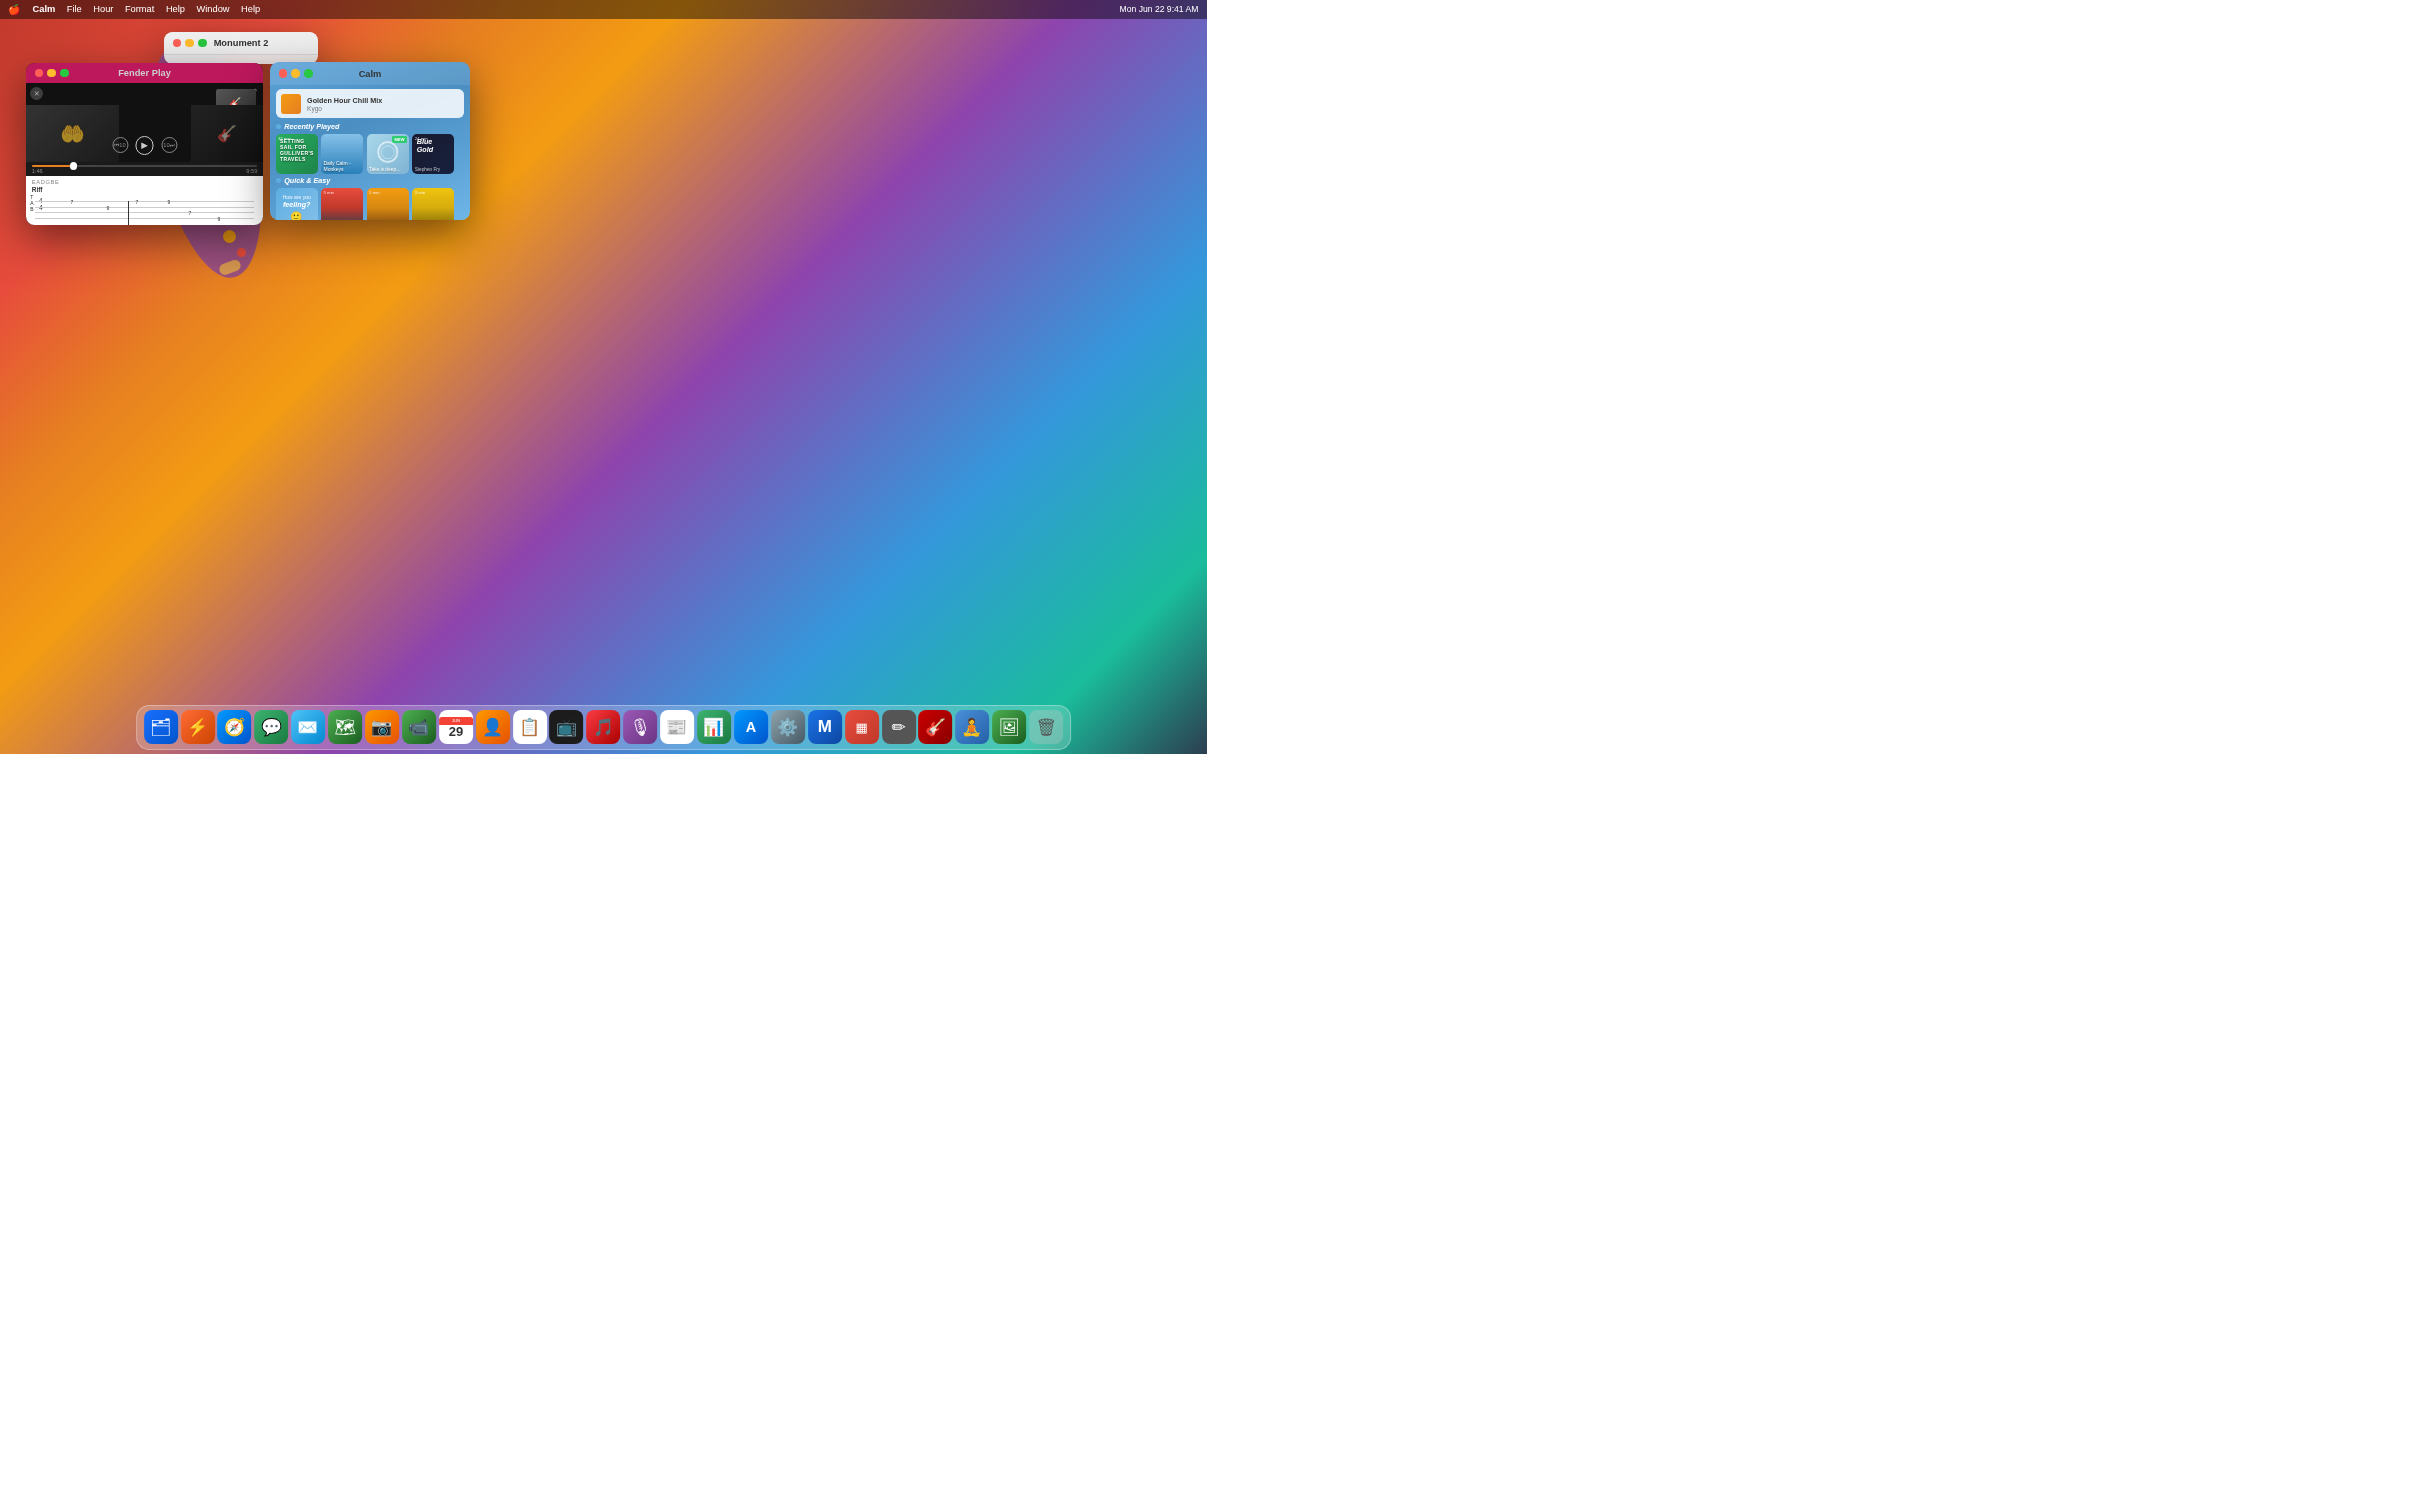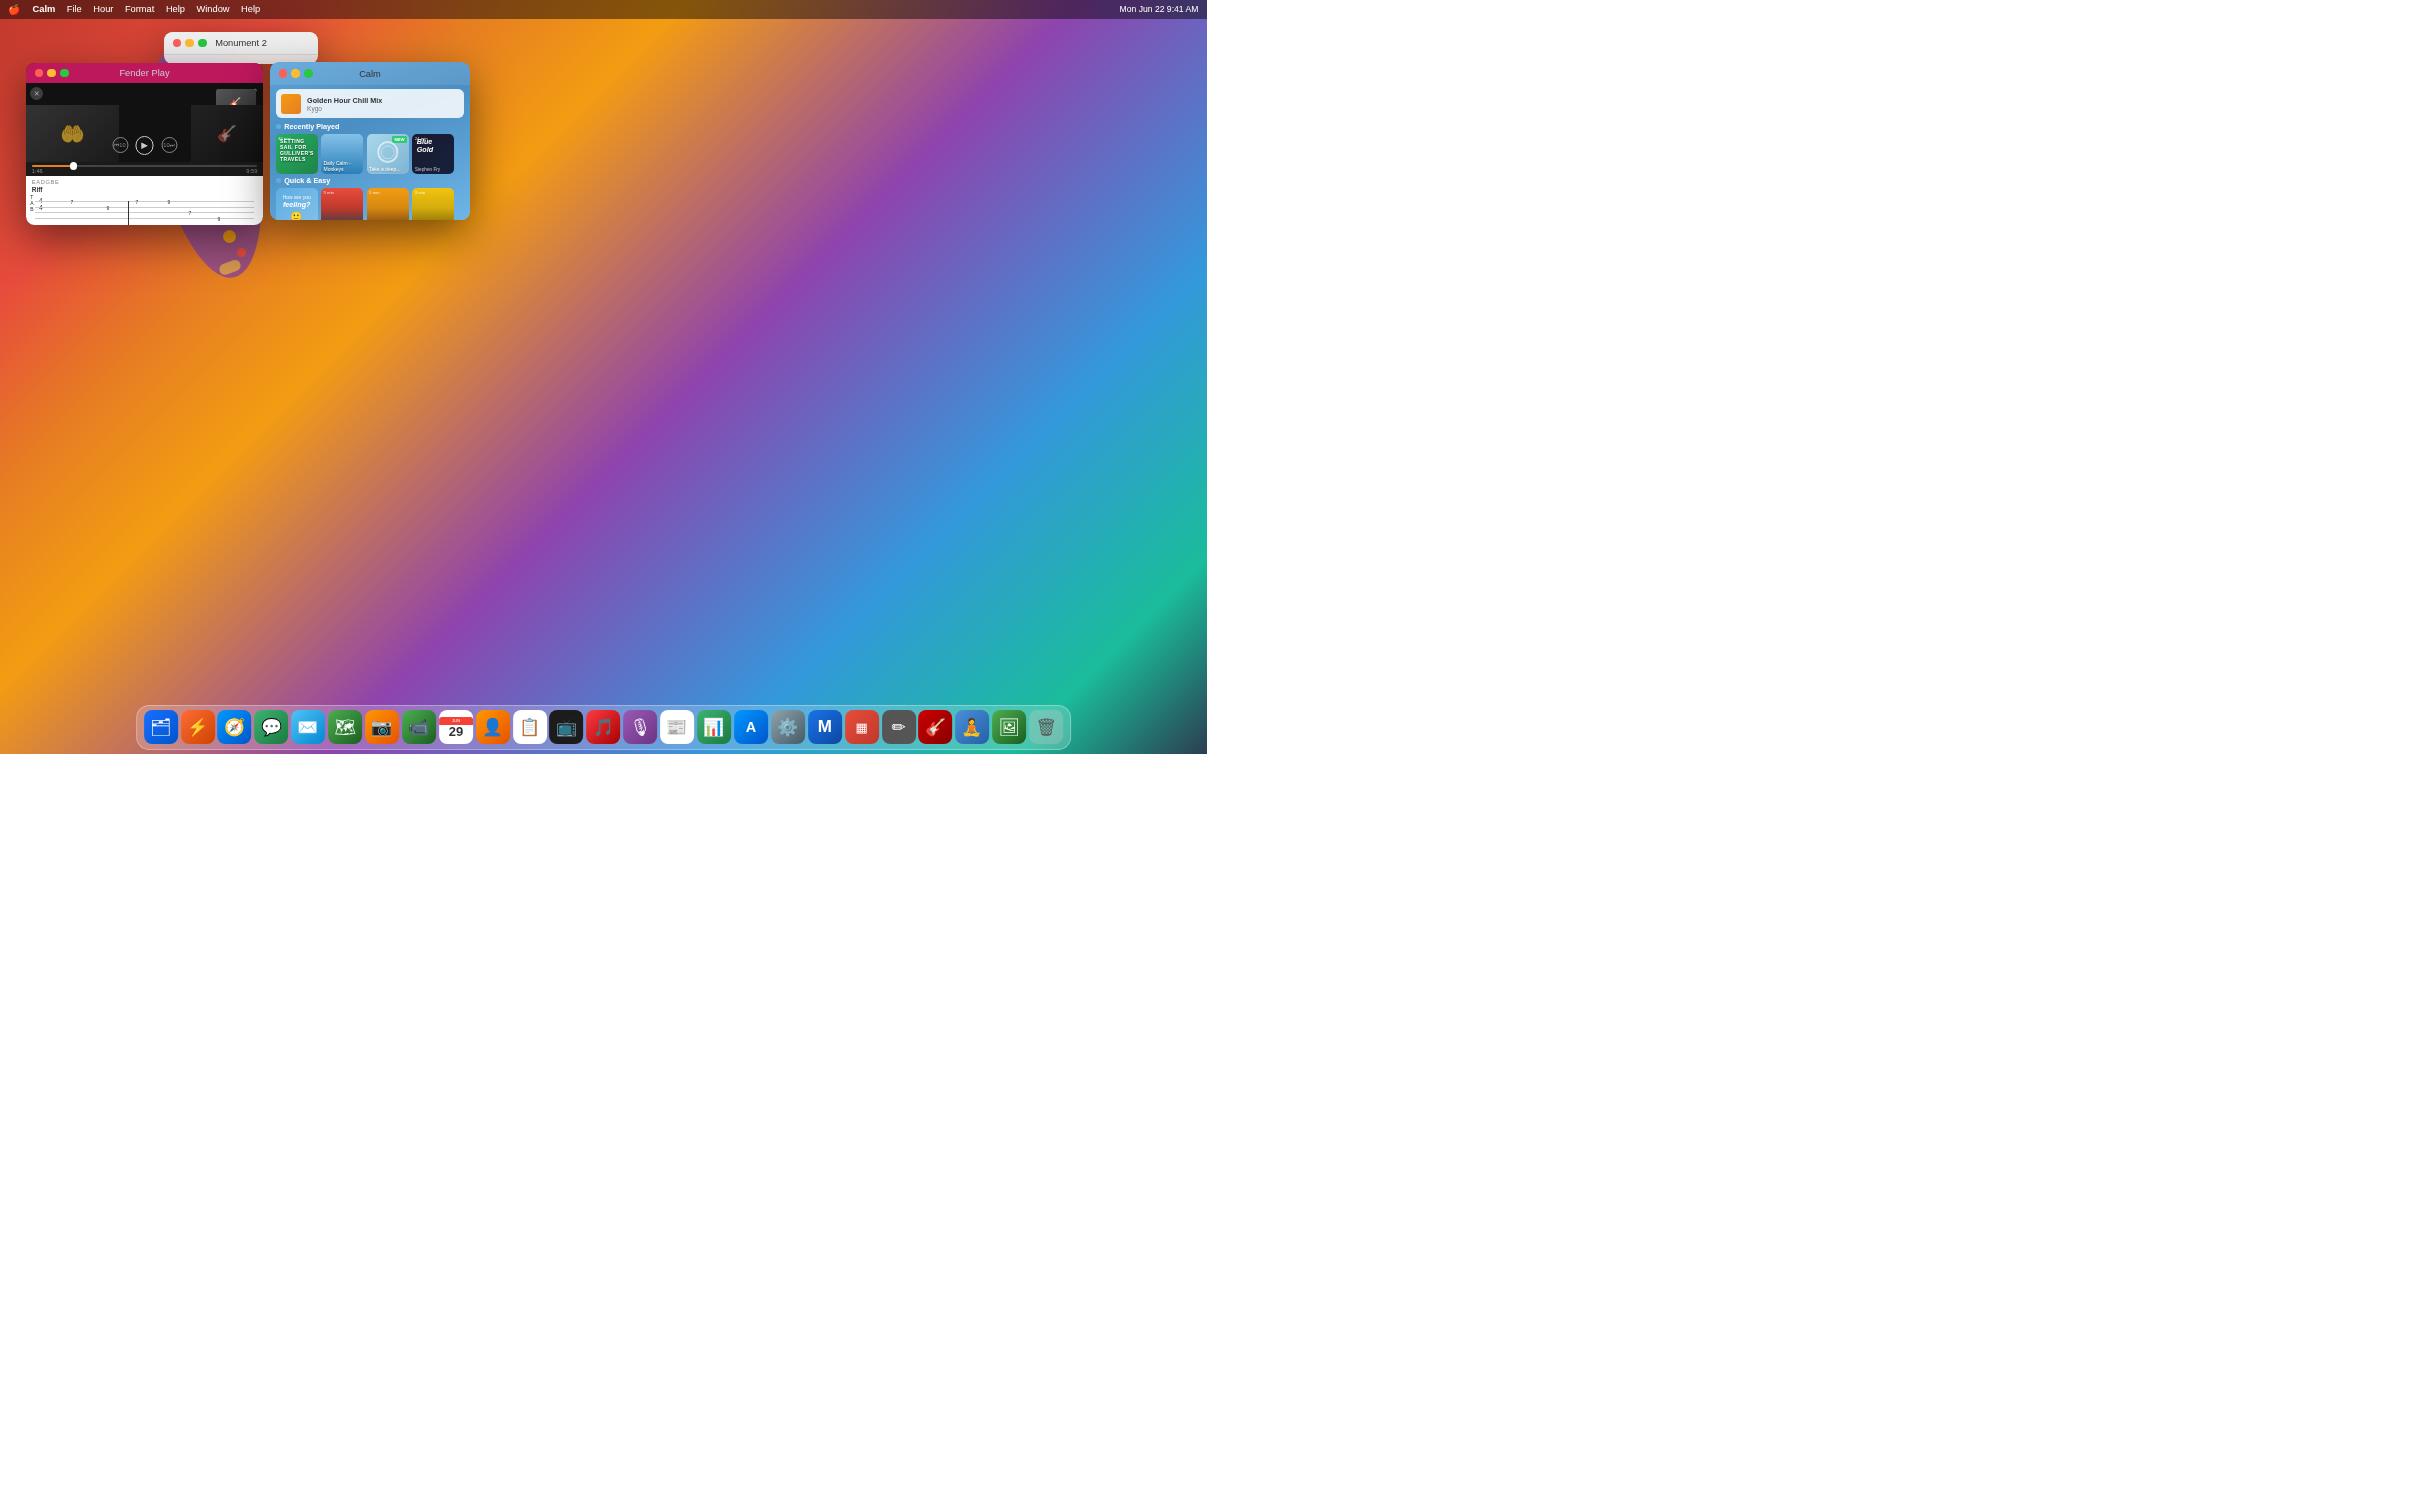--- a/index.html
+++ b/index.html
@@ -107,7 +107,7 @@
       transform: translateX(-50%);
       font-size: 9.3px;
       color: #555;
-      font-weight: 400;
+      font-weight: 700;
       text-align: center;
     }
 

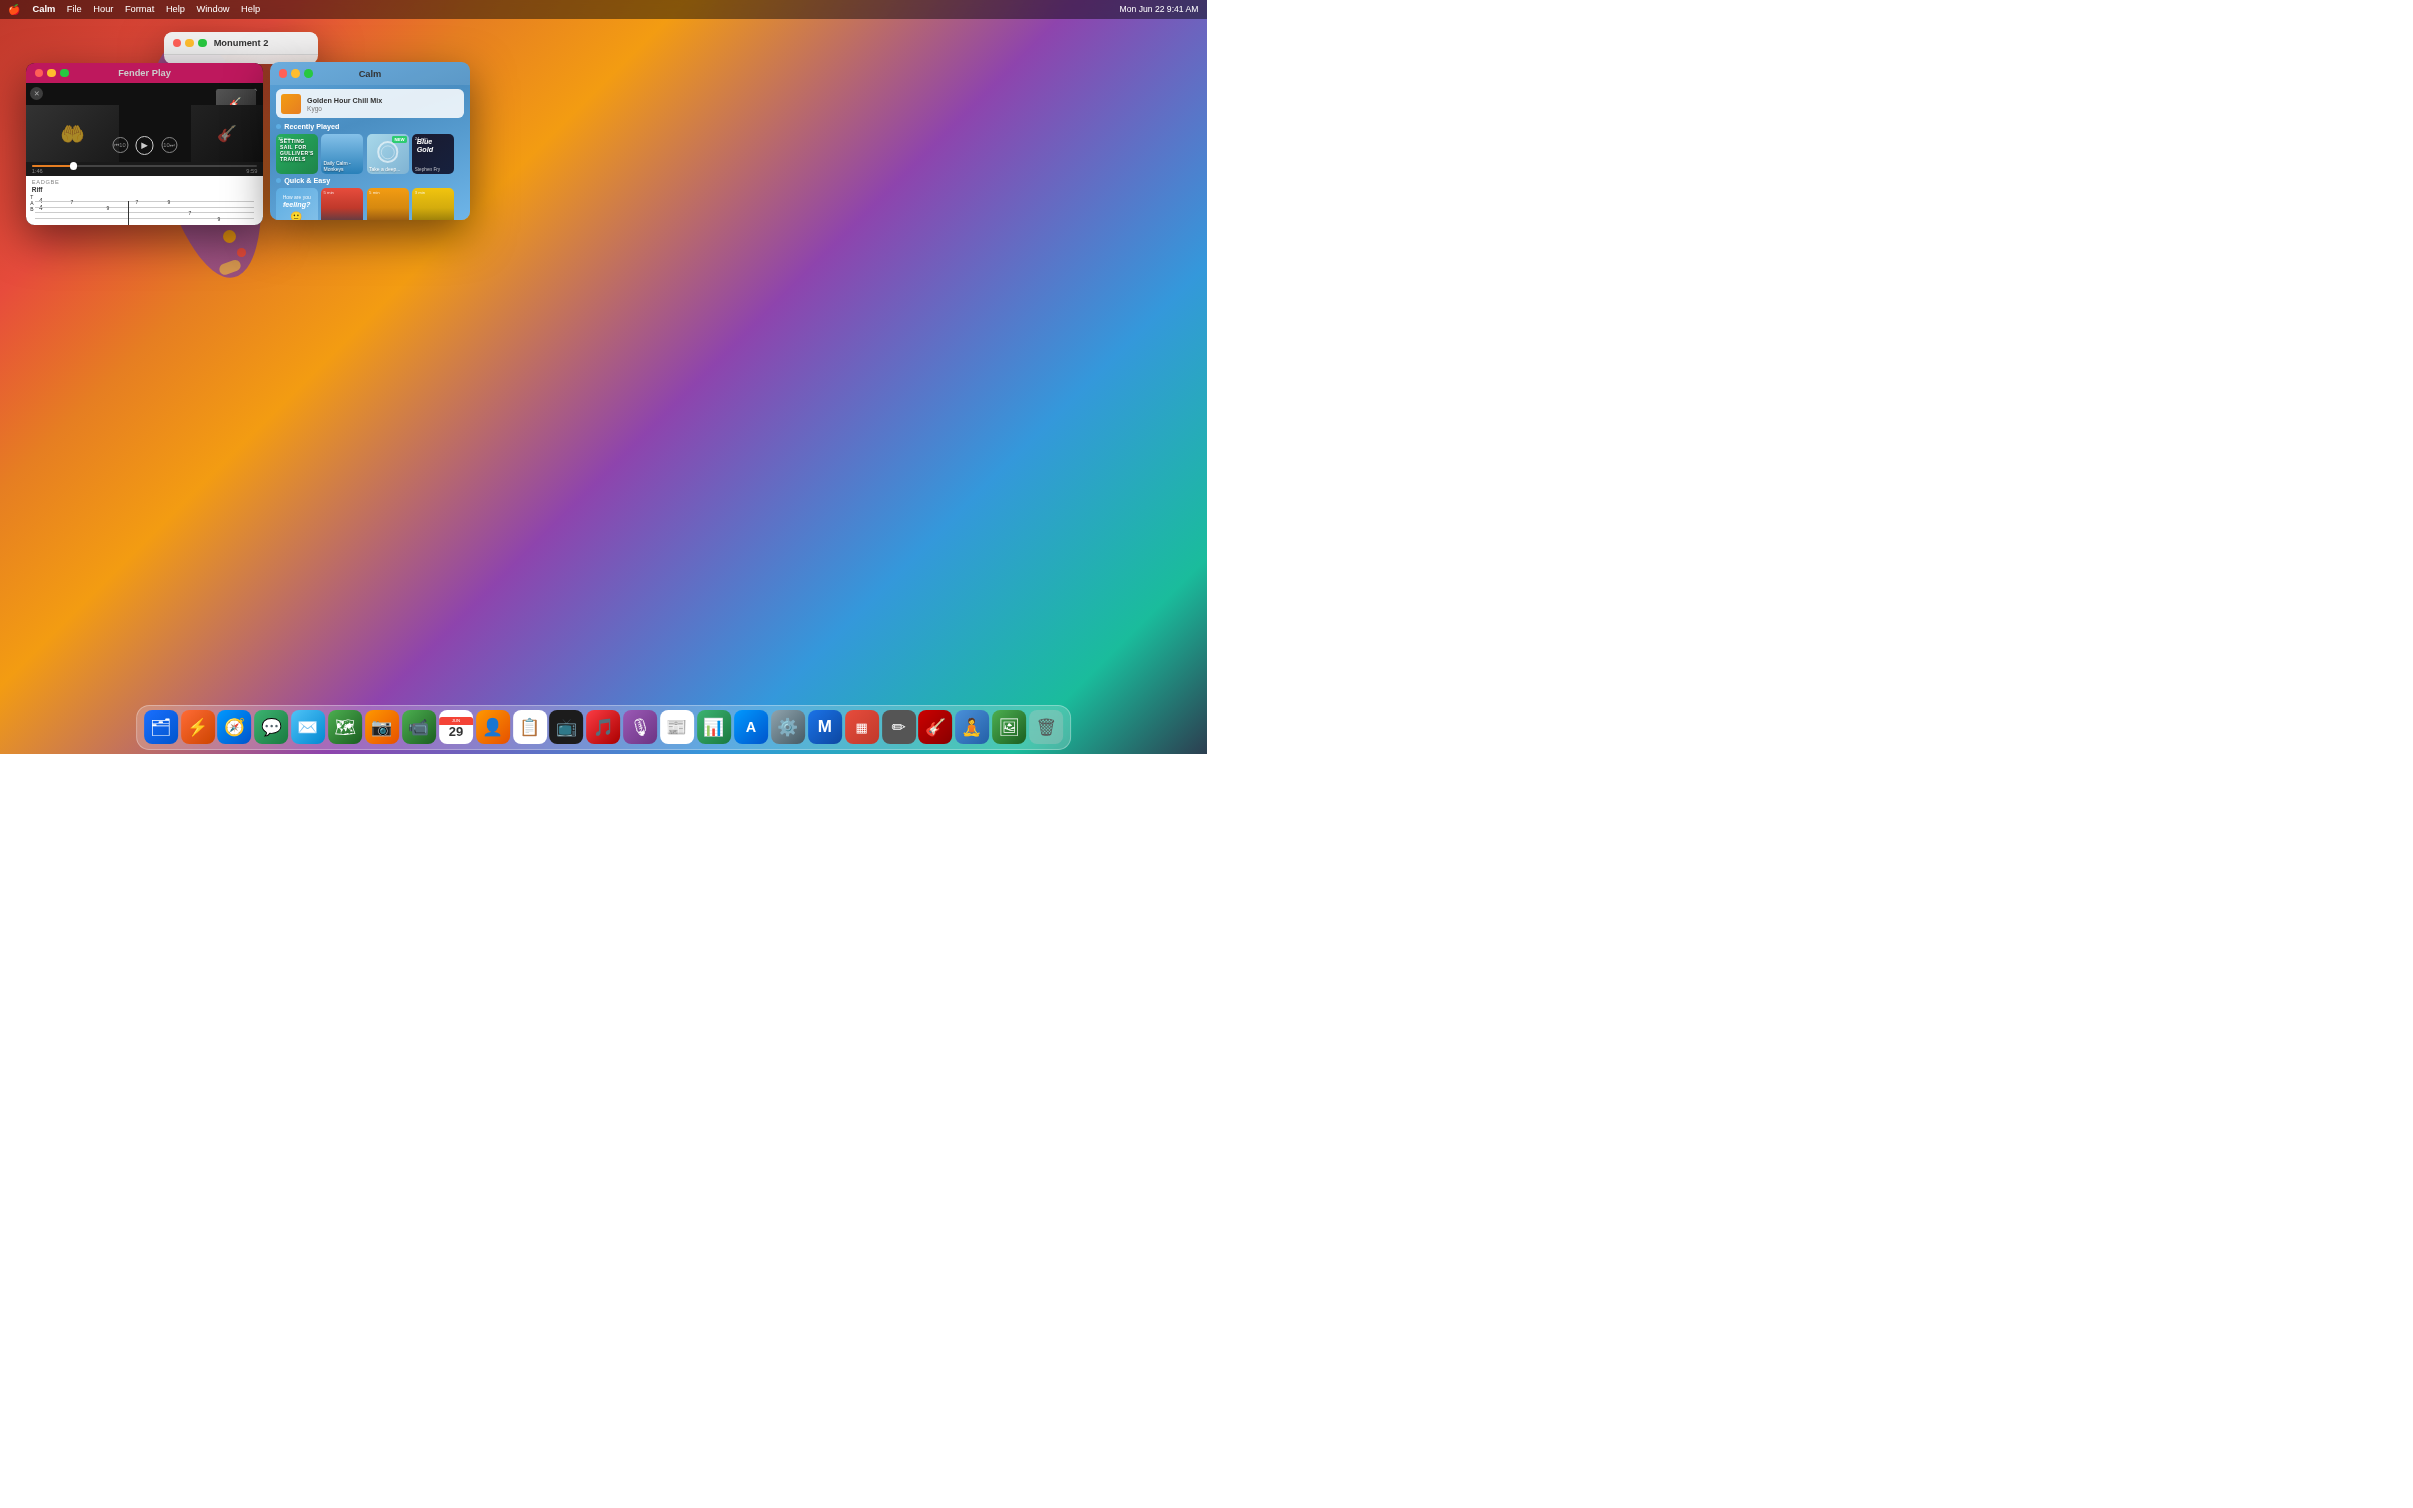--- a/index.html
+++ b/index.html
@@ -204,6 +204,7 @@
       font-size: 7.2px;
       font-weight: 600;
       color: white;
+      font-style: italic;
     }
     .section-dot {
       width: 5px; height: 5px;

